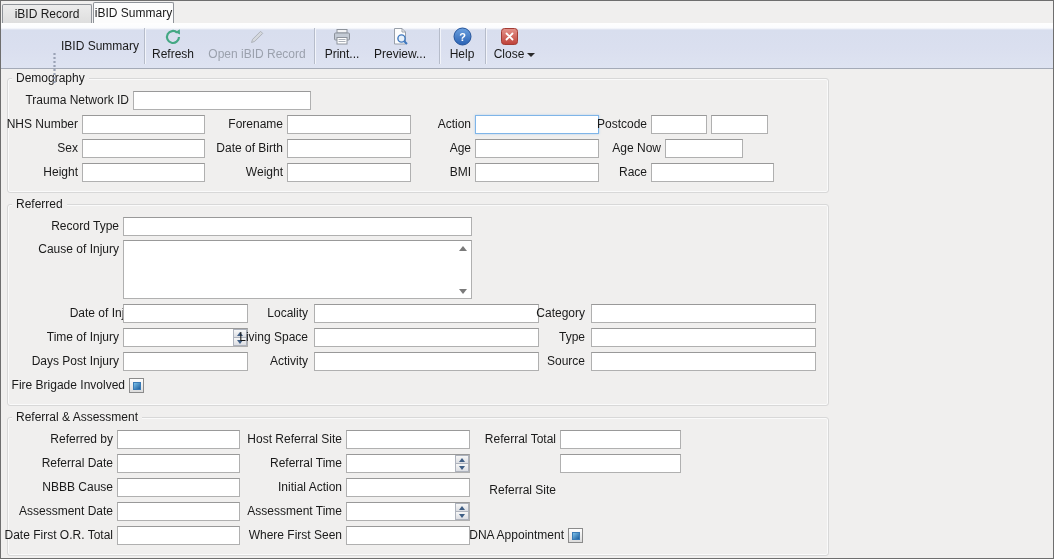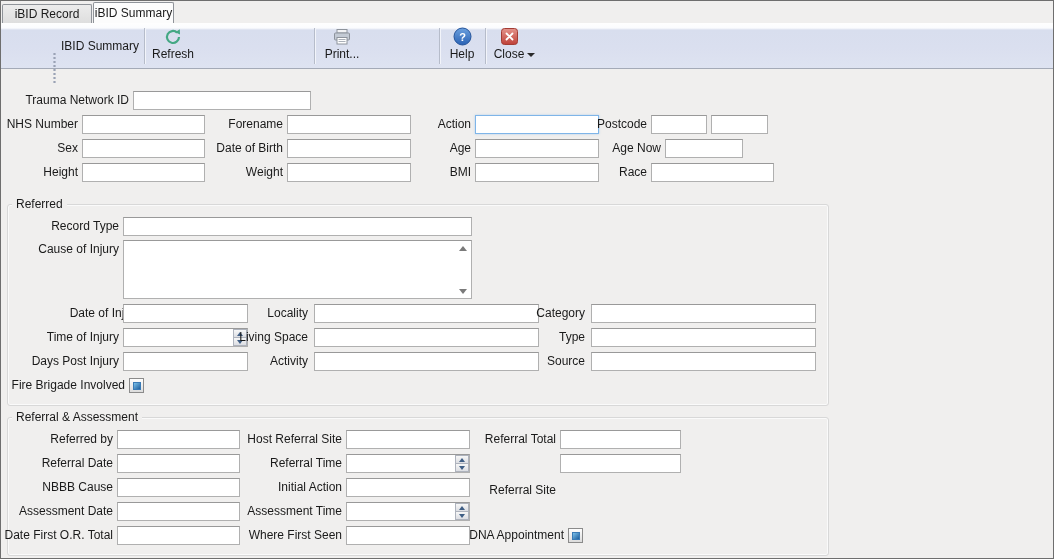--- a/index.html
+++ b/index.html
@@ -78,6 +78,14 @@
       <span>Refresh</span>
     </div>
 
+    <div class="tbtn disabled" style="left:202px;width:108px">
+      <span class="ico">
+        <svg width="18" height="18" viewBox="0 0 18 18">
+          <path d="M3.5 14.5 L4.6 11.3 L12.6 3.3 L14.7 5.4 L6.7 13.4 Z" fill="#d5d8dd" stroke="#aeb3ba"></path>
+        </svg>
+      </span>
+      <span>Open iBID Record</span>
+    </div>
 
     <div class="tsep" style="left:313px"></div>
 

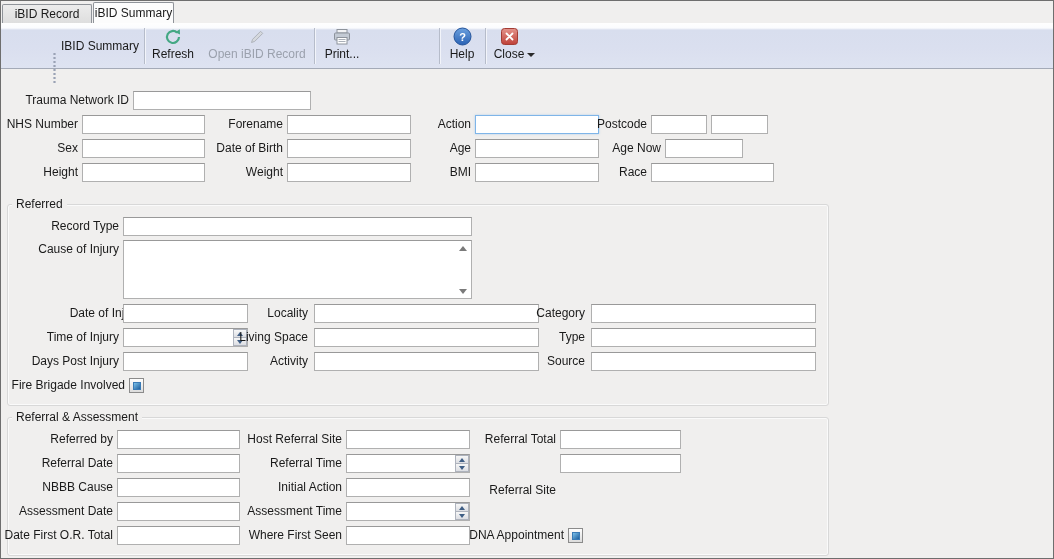--- a/index.html
+++ b/index.html
@@ -102,6 +102,17 @@
       <span>Print...</span>
     </div>
 
+    <div class="tbtn" style="left:367px;width:64px">
+      <span class="ico">
+        <svg width="18" height="19" viewBox="0 0 18 19">
+          <path d="M3.5 1.5 h7.5 l3.5 3.5 v12 h-11 z" fill="#fdfdfd" stroke="#99a0aa"></path>
+          <path d="M11 1.5 v3.5 h3.5" fill="none" stroke="#99a0aa"></path>
+          <circle cx="10.5" cy="11.5" r="3.6" fill="rgba(210,228,246,.5)" stroke="#3f78bf" stroke-width="1.4"></circle>
+          <line x1="13.2" y1="14.2" x2="16" y2="17" stroke="#3f78bf" stroke-width="2"></line>
+        </svg>
+      </span>
+      <span>Preview...</span>
+    </div>
 
     <div class="tsep" style="left:438px"></div>
 

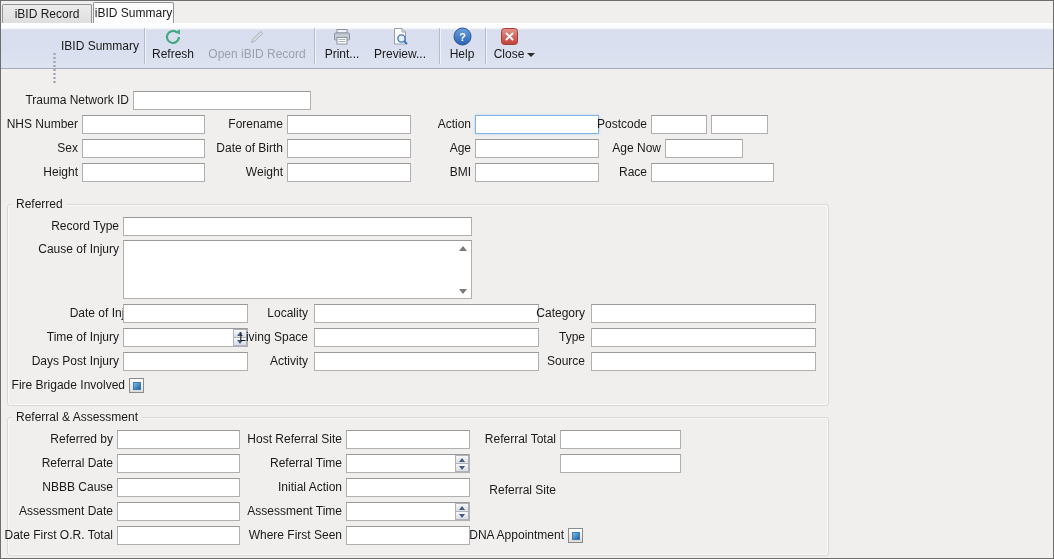--- a/index.html
+++ b/index.html
@@ -153,6 +153,9 @@
     <div class="overflow-arrow" style="left:526px;top:30px"></div>
   </div>
 
+  <div class="grpbox" style="left:6px;top:77px;width:820px;height:113px">
+    <span class="legend">Demography</span>
+  </div>
 
   <div class="lbl" style="right:924px;top:90px">Trauma Network ID</div>
   <input class="fld" style="left: 132px; top: 90px; width: 178px;">

